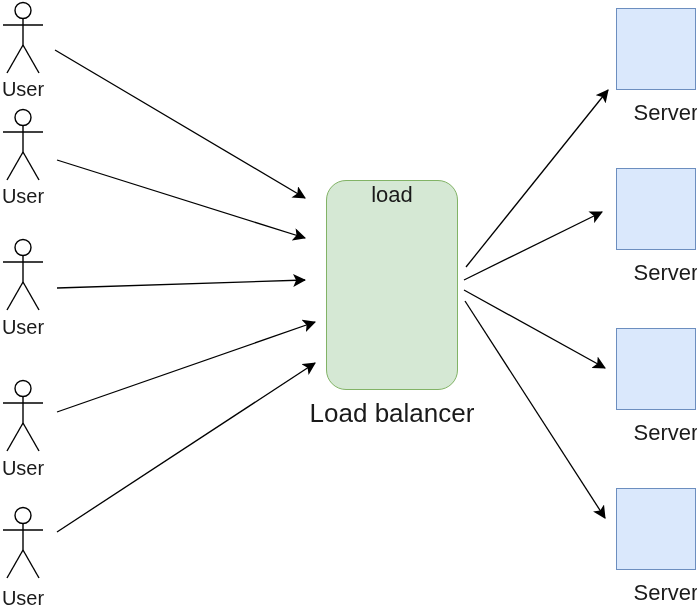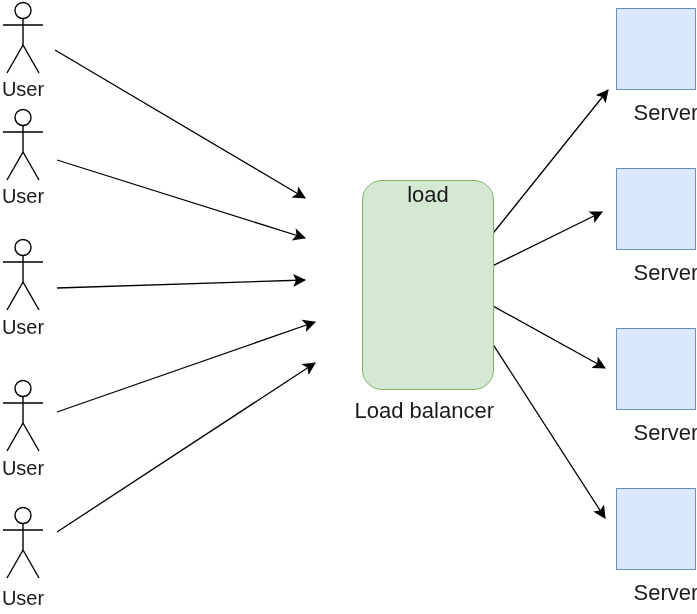--- a/index.html
+++ b/index.html
@@ -22,7 +22,7 @@
   .lb-box{position:absolute;left:326px;top:180px;width:132px;height:210px;
     background:var(--lb-fill);border:1px solid var(--lb-border);border-radius:20px;
     display:flex;flex-direction:column;align-items:center;justify-content:space-between;
-    font-size:22px;line-height:27px;text-align:center;margin-left:36px;}
+    font-size:22px;line-height:27px;text-align:center;}
   .lb-caption{position:absolute;left:290px;top:400px;width:204px;font-size:22px;text-align:right;line-height:1;}
   .server-box{position:absolute;left:616px;width:80px;height:82px;
     background:var(--server-fill);border:1px solid var(--server-border);}

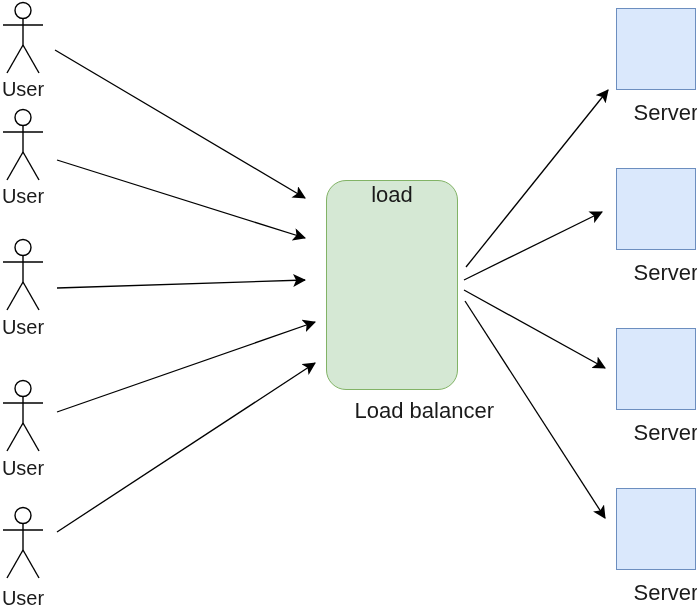--- a/index.html
+++ b/index.html
@@ -23,7 +23,7 @@
     background:var(--lb-fill);border:1px solid var(--lb-border);border-radius:20px;
     display:flex;flex-direction:column;align-items:center;justify-content:space-between;
     font-size:22px;line-height:27px;text-align:center;}
-  .lb-caption{position:absolute;left:290px;top:400px;width:204px;font-size:22px;text-align:right;line-height:1;}
+  .lb-caption{position:absolute;left:290px;top:400px;width:204px;font-size:26px;text-align:center;line-height:1;}
   .server-box{position:absolute;left:616px;width:80px;height:82px;
     background:var(--server-fill);border:1px solid var(--server-border);}
   .server-label{left:626px;width:80px;font-size:22px;}

